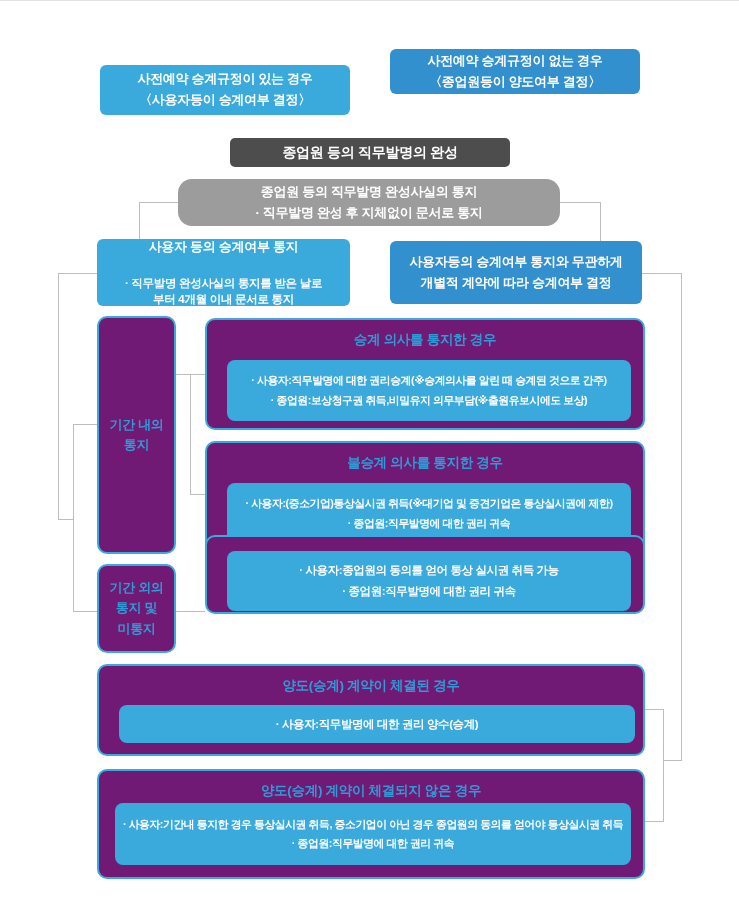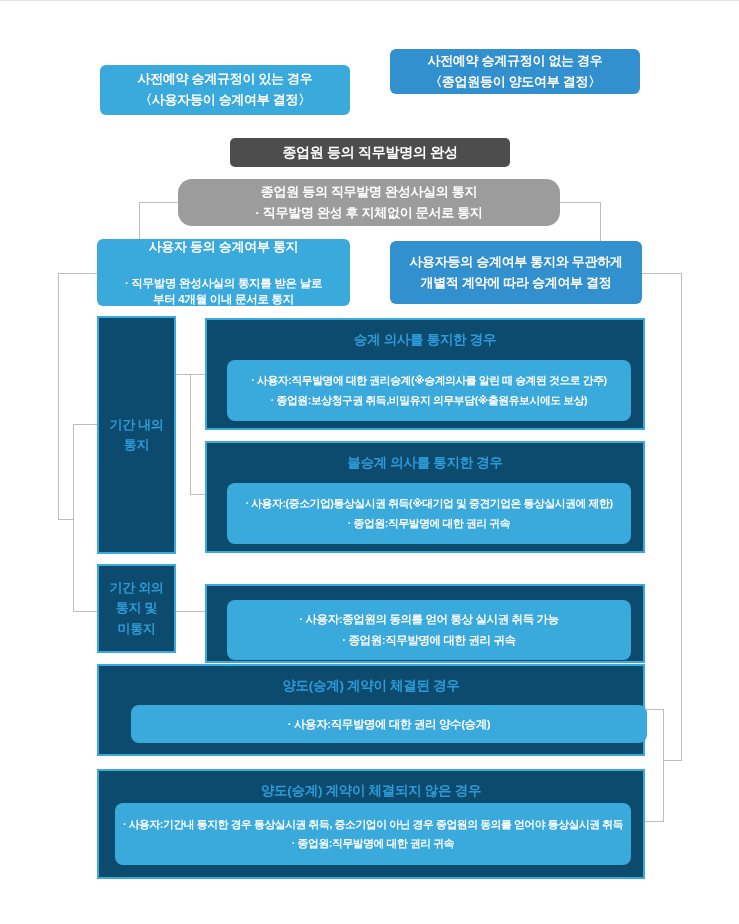--- a/index.html
+++ b/index.html
@@ -24,8 +24,8 @@
   .fill-charcoal{ background: var(--dark-gray);  border-radius: 5px; }
   .fill-gray    { background: var(--mid-gray);   border-radius: 14px; }
   .outline {
-    background: #0c4a6e; border: 2px solid var(--light-blue);
-    border-radius: 0; color: var(--blue-text);
+    background: #701a75; border: 2px solid var(--light-blue);
+    border-radius: 10px; color: var(--blue-text);
   }
   .sec { position: absolute; box-sizing: border-box; }
   .sec-title {

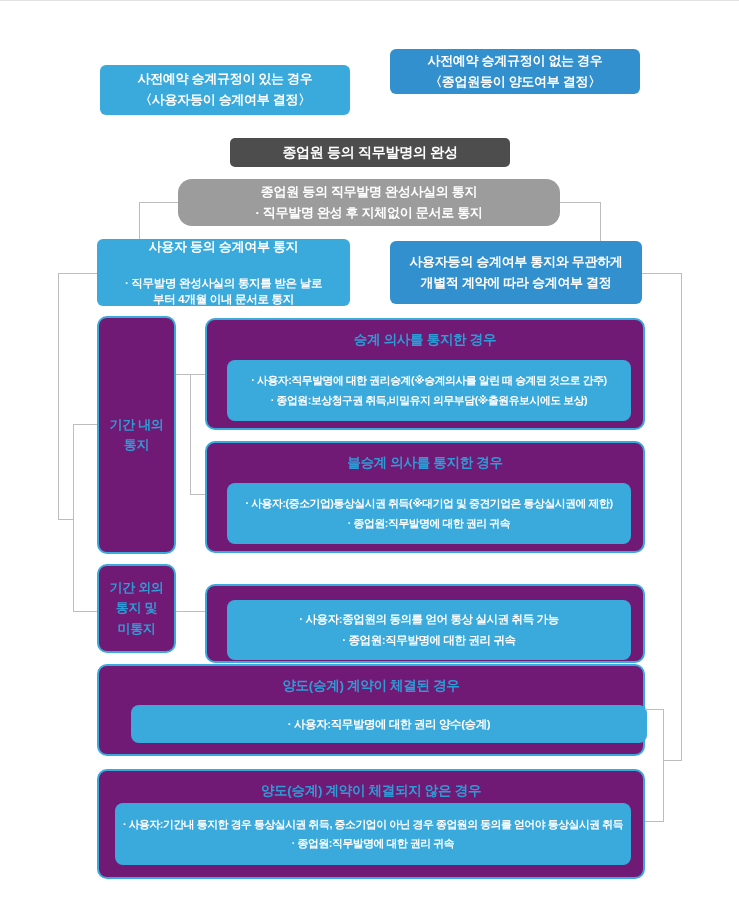--- a/index.html
+++ b/index.html
@@ -109,7 +109,7 @@
     </div>
   </div>
 
-  <div class="sec outline" style="left:205px; top:583px; width:440px; height:79px;">
+  <div class="sec outline" style="left:205px; top:534px; width:440px; height:79px;">
     <div class="inner" style="left:20px; top:14px; width:404px; height:60px; font-size:11.5px;">
       <div>· 사용자:종업원의 동의를 얻어 통상 실시권 취득 가능</div>
       <div>· 종업원:직무발명에 대한 권리 귀속</div>

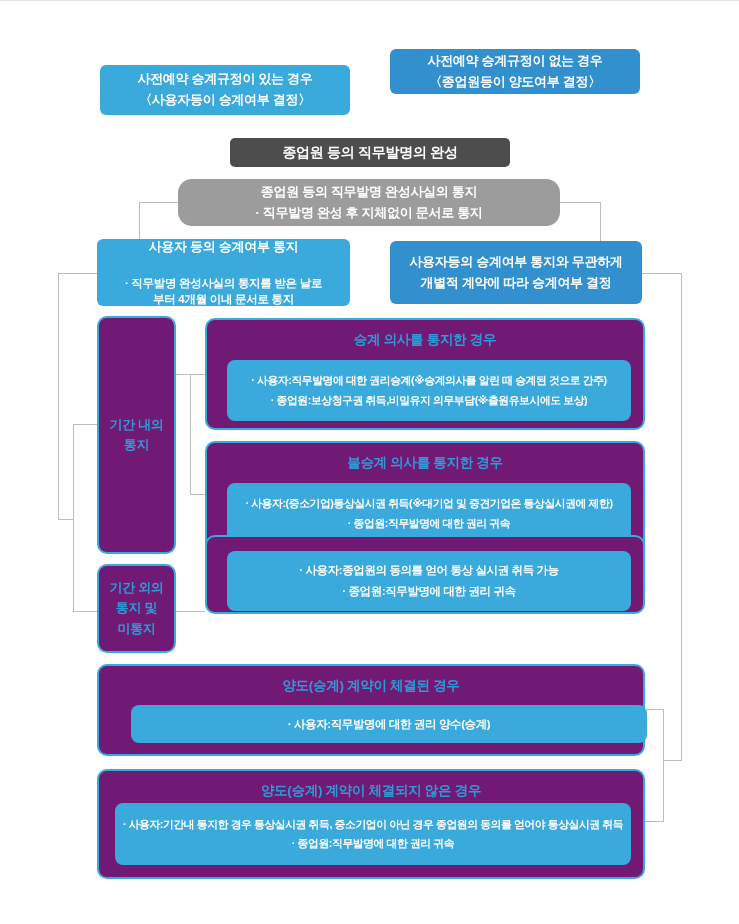--- a/index.html
+++ b/index.html
@@ -118,7 +118,7 @@
 
   <div class="sec outline" style="left:97px; top:663px; width:548px; height:92px;">
     <div class="sec-title">양도(승계) 계약이 체결된 경우</div>
-    <div class="inner row" style="left:32px; top:39px; width:516px; height:38px; justify-content:center;">
+    <div class="inner row" style="left:20px; top:39px; width:516px; height:38px; justify-content:center;">
       <div>· 사용자:직무발명에 대한 권리 양수(승계)</div>
     </div>
   </div>

